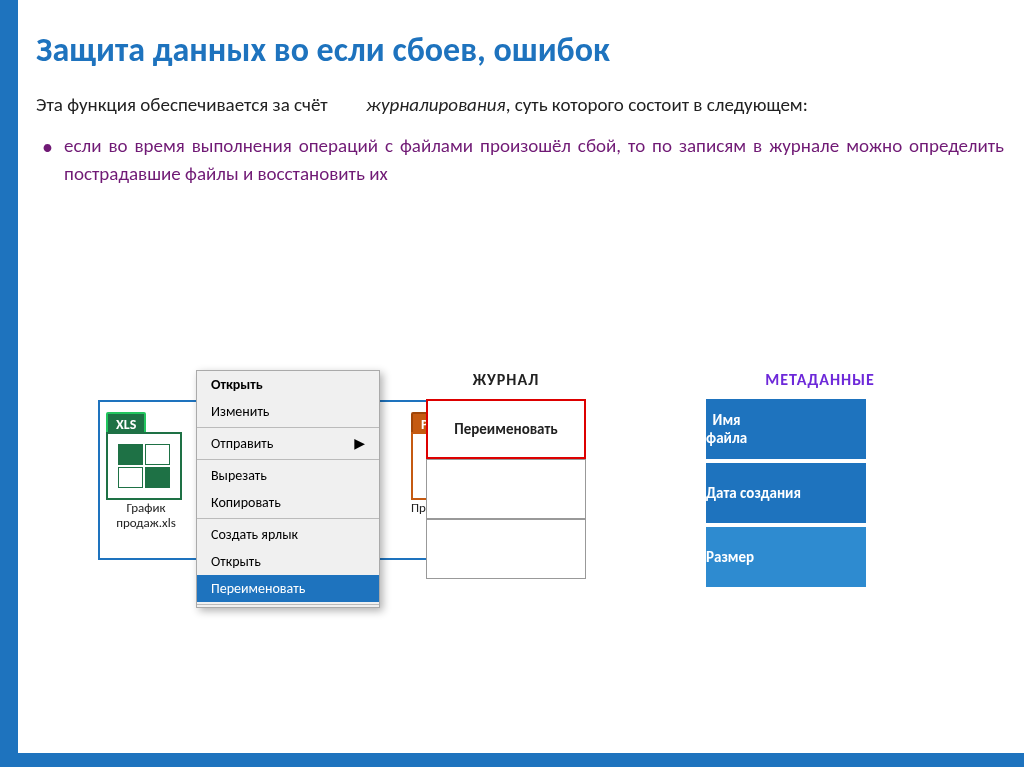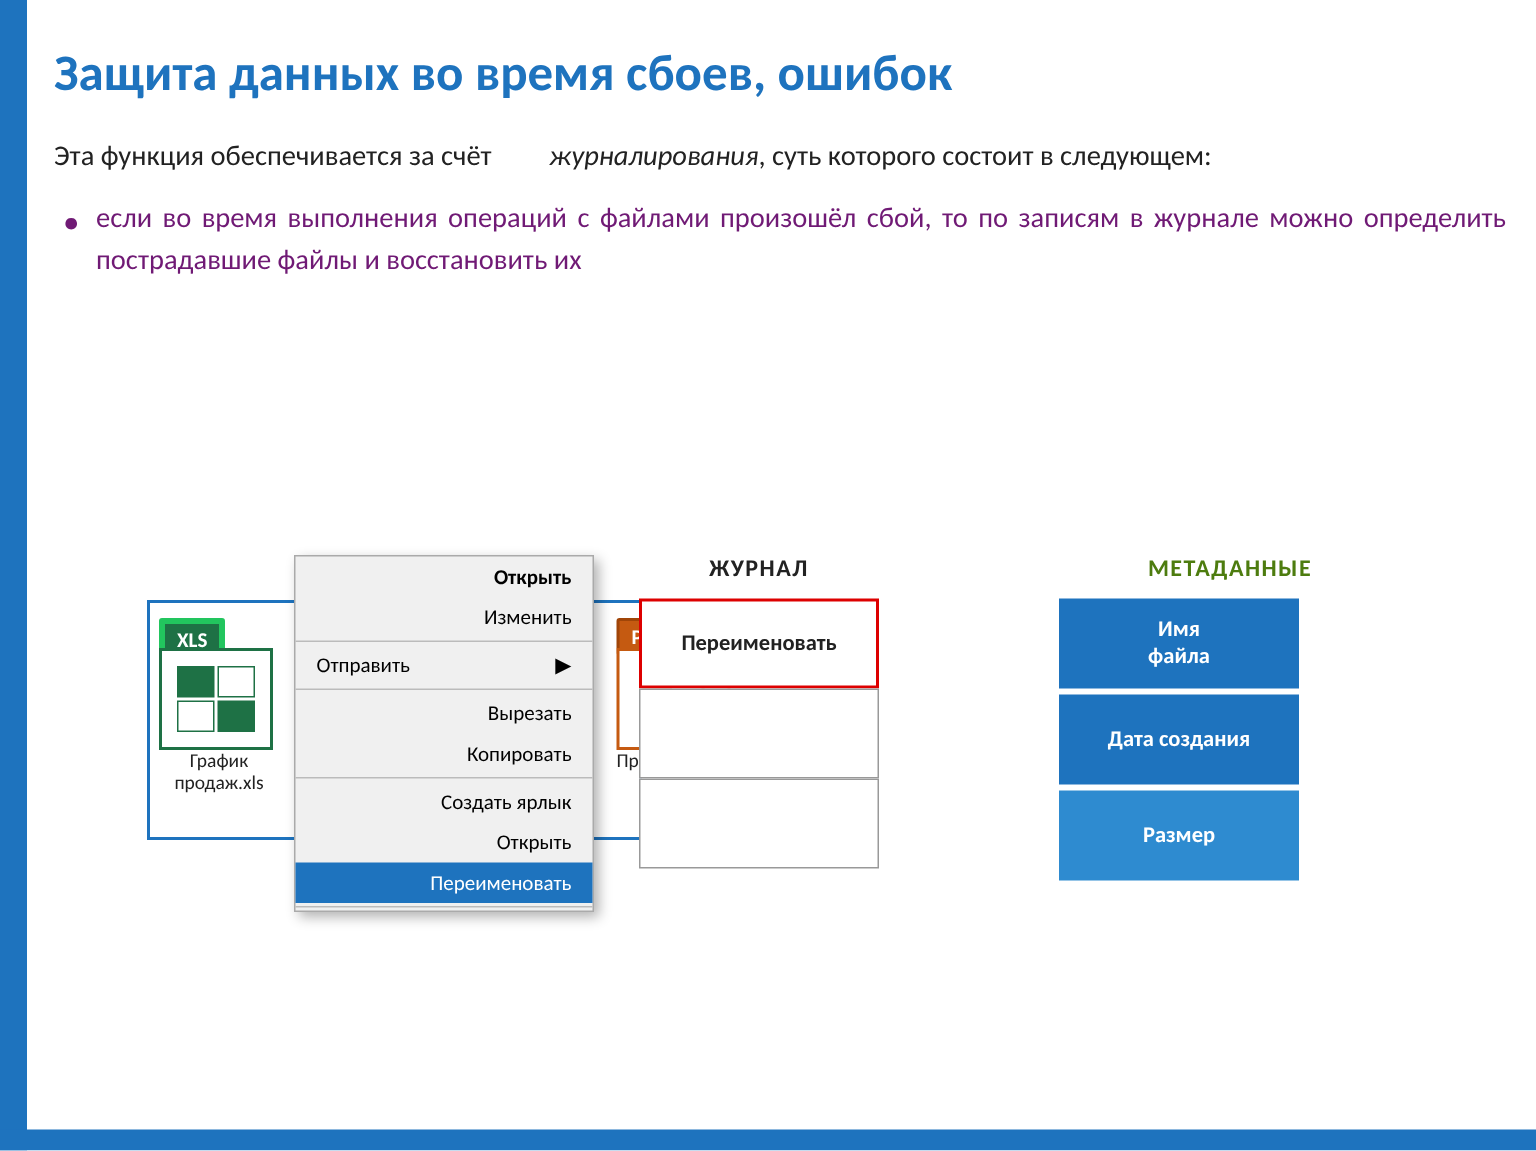--- a/index.html
+++ b/index.html
@@ -410,7 +410,7 @@
 
   <div class="content">
 
-    <div class="title">Защита данных во время сбоев, ошибок</div>
+    <div class="title">Защита данных во если сбоев, ошибок</div>
 
     <div class="subtitle-text">
       <span>Эта функция обеспечивается за счёт </span><span class="italic">журналирования</span><span>, суть которого состоит в следующем:</span>

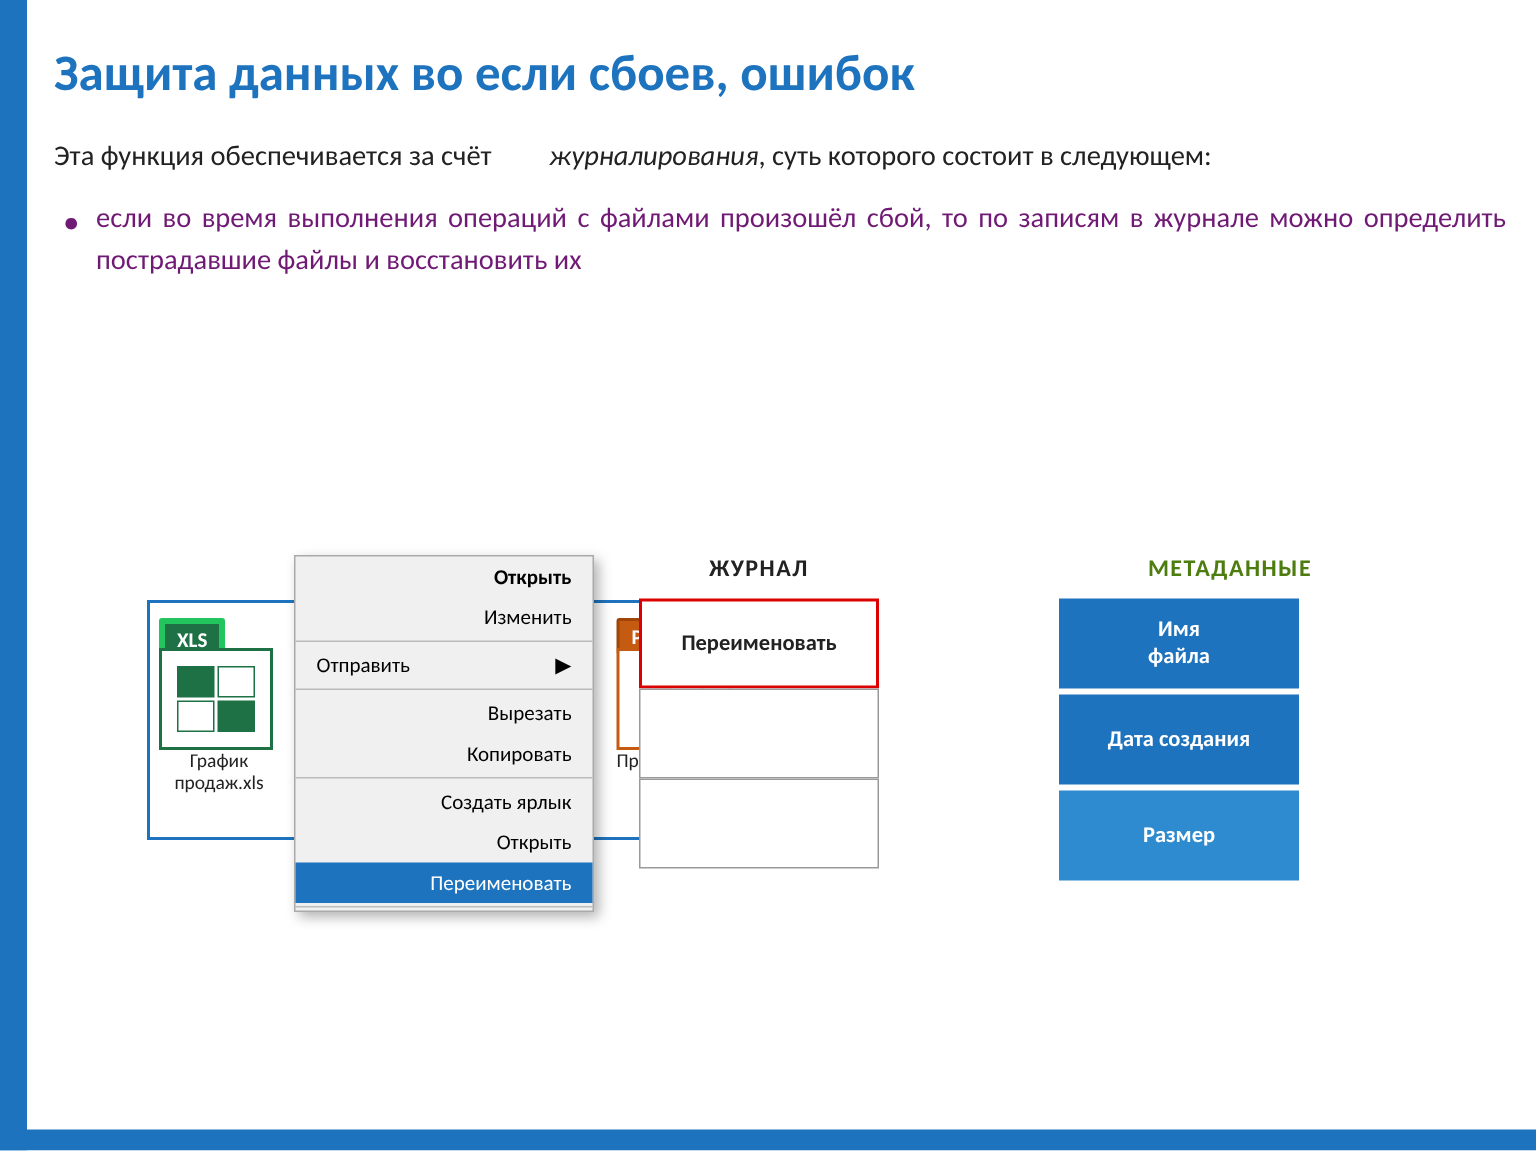--- a/index.html
+++ b/index.html
@@ -101,14 +101,13 @@
       position: absolute;
       left: 160px;
       top: 0px;
-      width: 200px;
+      width: 184px;
       background: #f0f0f0;
       border: 1px solid #aaa;
       box-shadow: 3px 3px 8px rgba(0,0,0,0.3);
       font-size: 14px;
       color: #000;
       z-index: 10;
-      text-align: right;
     }
 
     .context-menu-item {

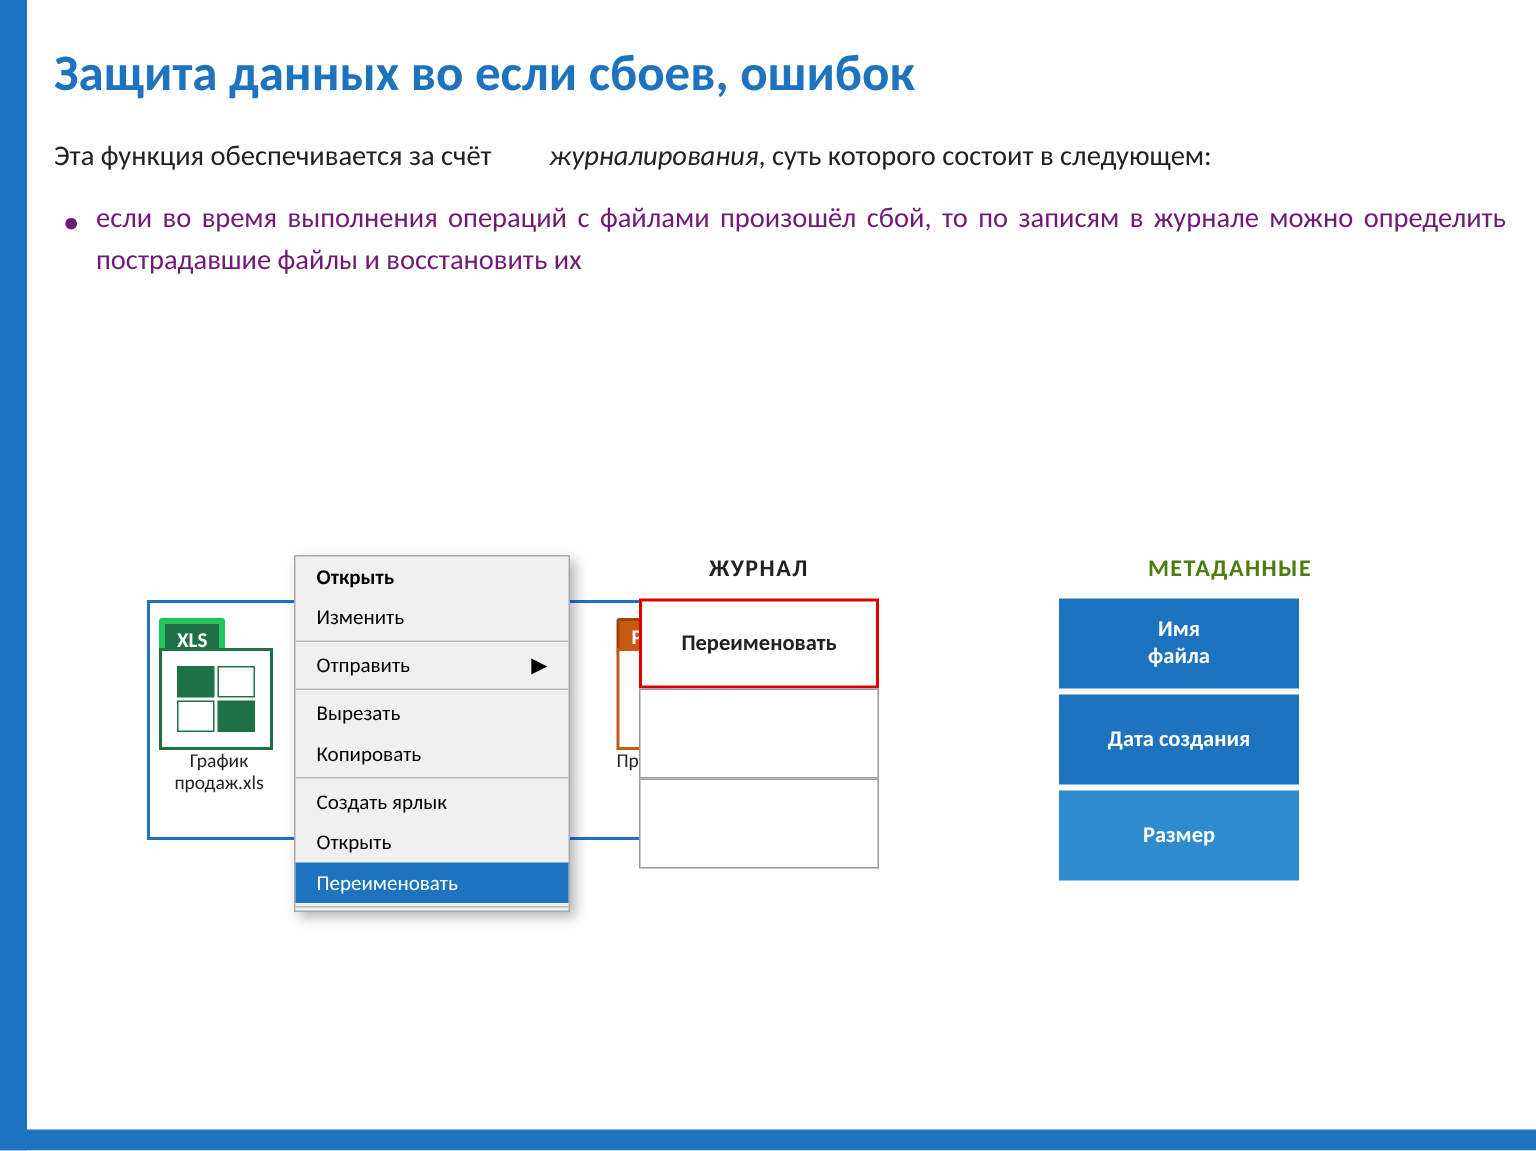--- a/index.html
+++ b/index.html
@@ -274,7 +274,7 @@
     .metadata-title {
       font-size: 16px;
       font-weight: bold;
-      color: #4d7c0f;
+      color: #6d28d9;
       letter-spacing: 1px;
       width: 160px;
       text-align: center;

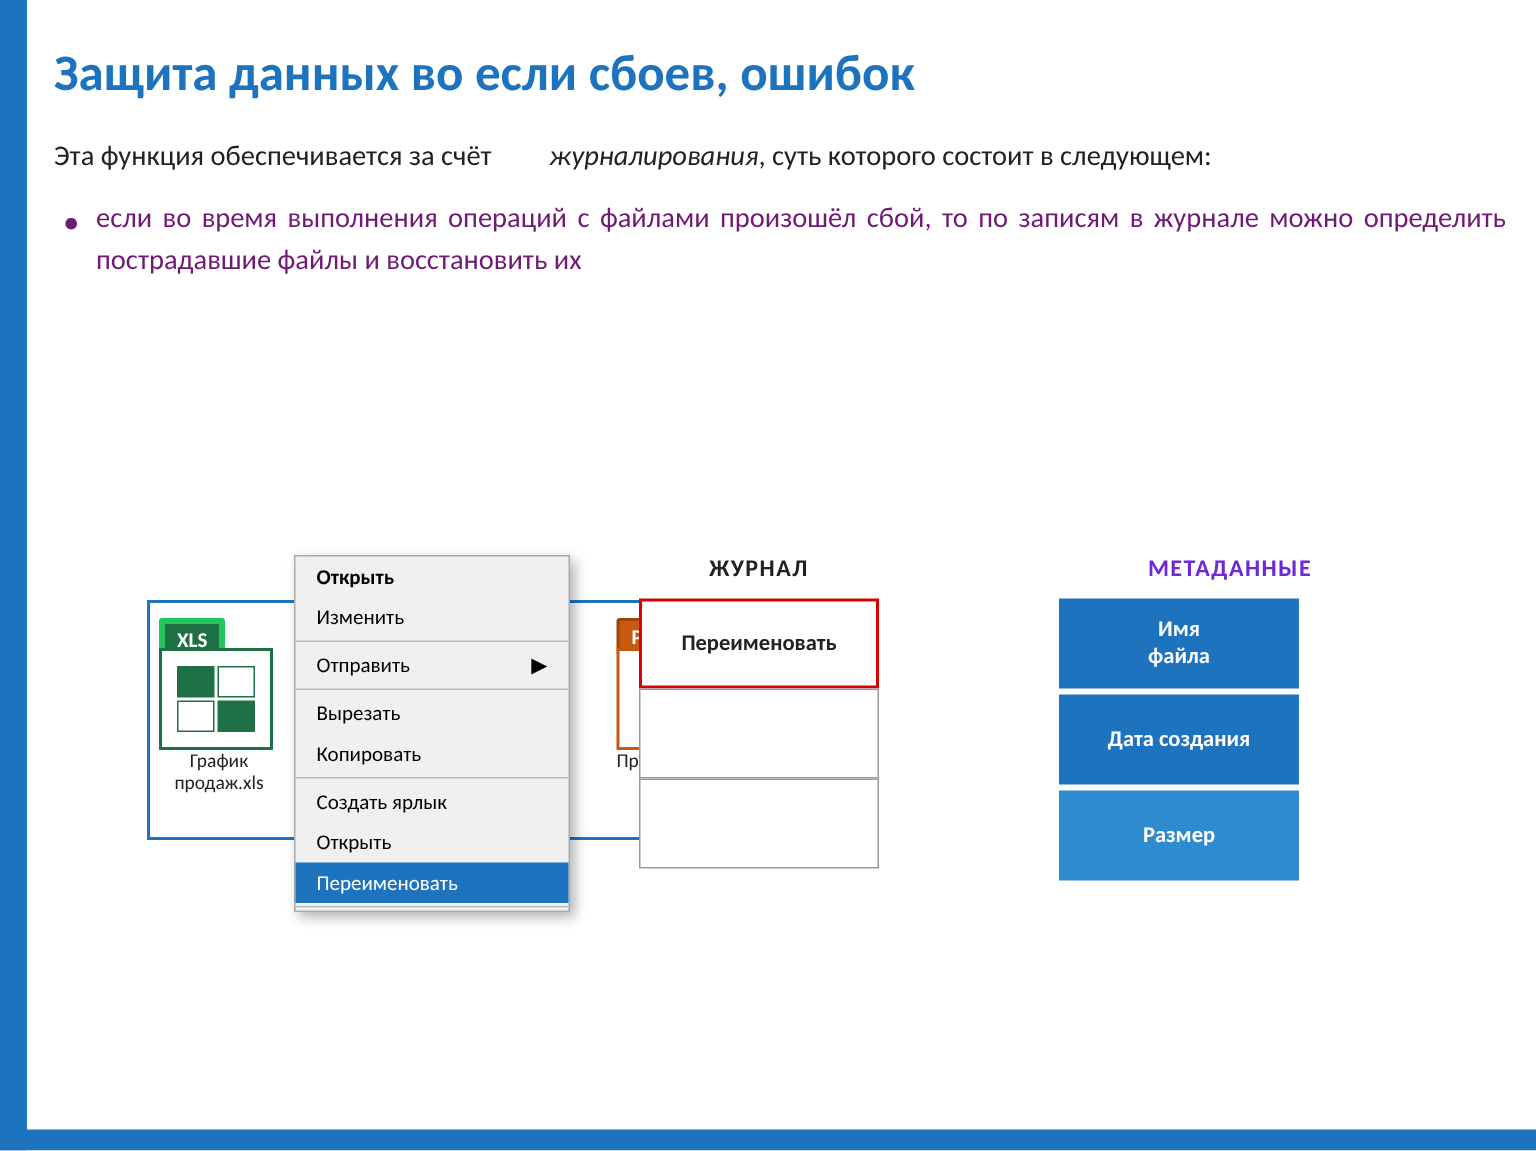--- a/index.html
+++ b/index.html
@@ -166,7 +166,7 @@
       font-size: 14px;
       padding: 2px 8px;
       border-radius: 2px;
-      border: 4px solid #22c55e;
+      border: 2px solid #22c55e;
     }
 
     .xls-icon-body {

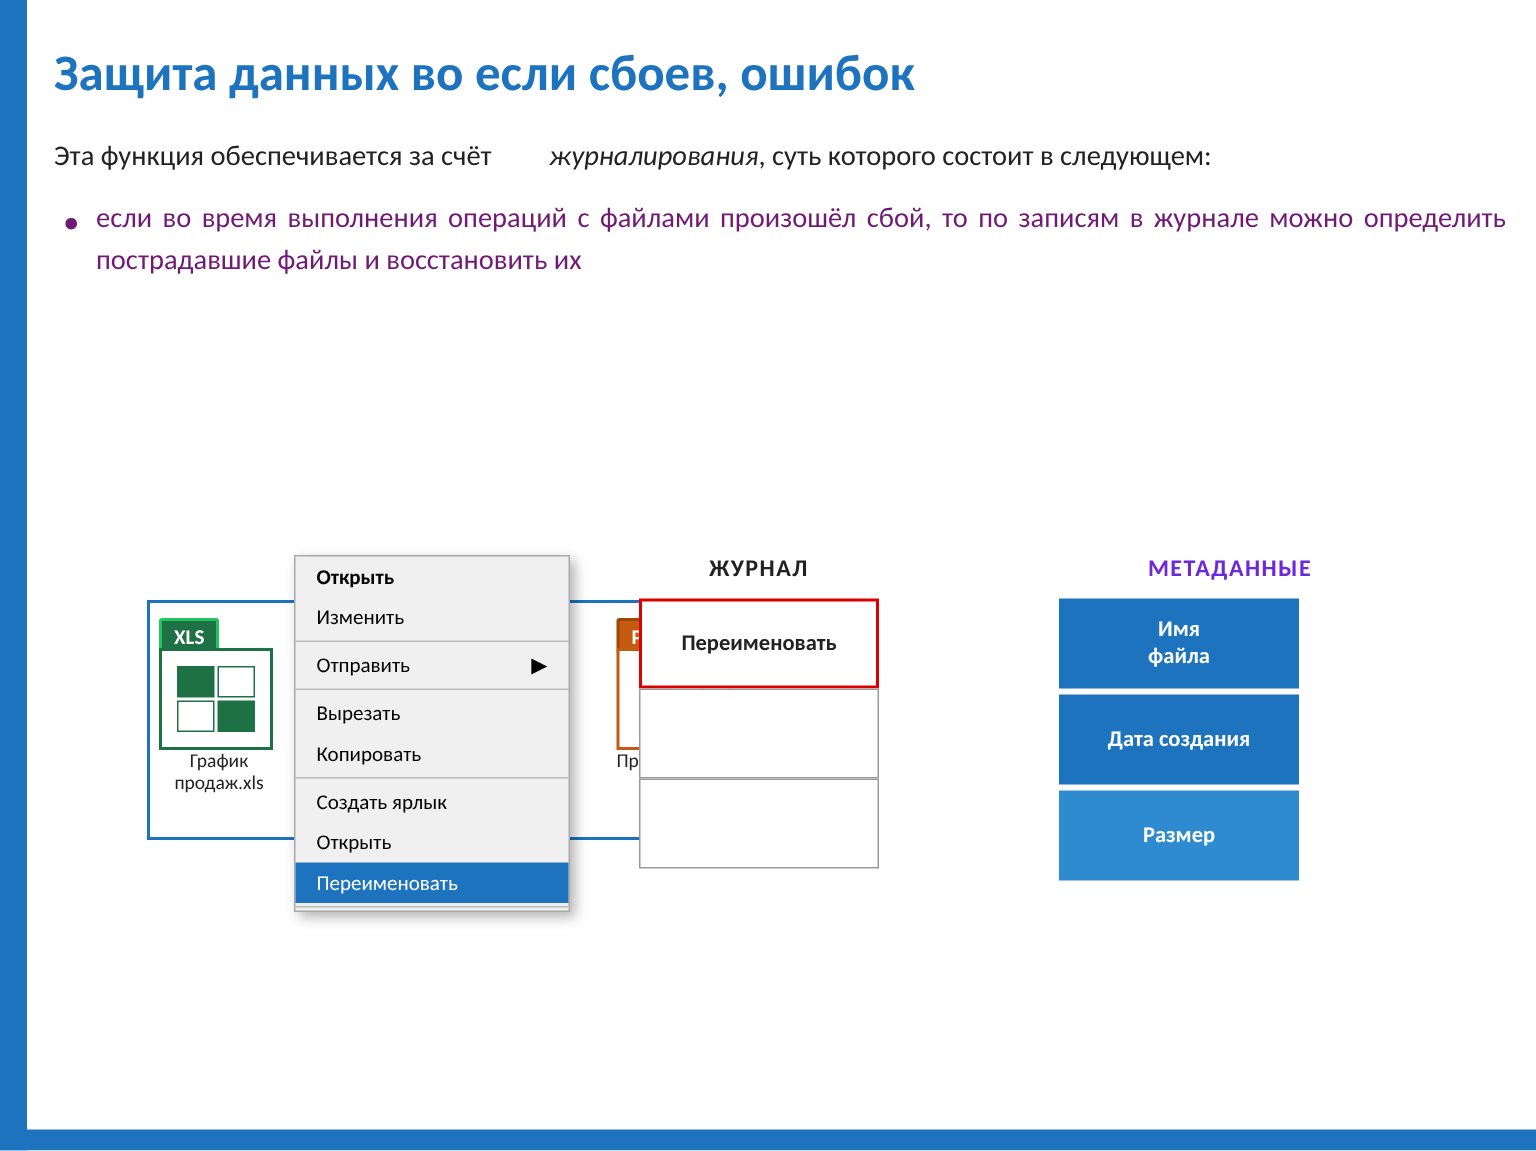--- a/index.html
+++ b/index.html
@@ -327,7 +327,7 @@
       background: #1e73be;
       display: flex;
       align-items: center;
-      justify-content: center;
+      justify-content: flex-start;
       font-size: 15px;
       font-weight: bold;
       color: #fff;

